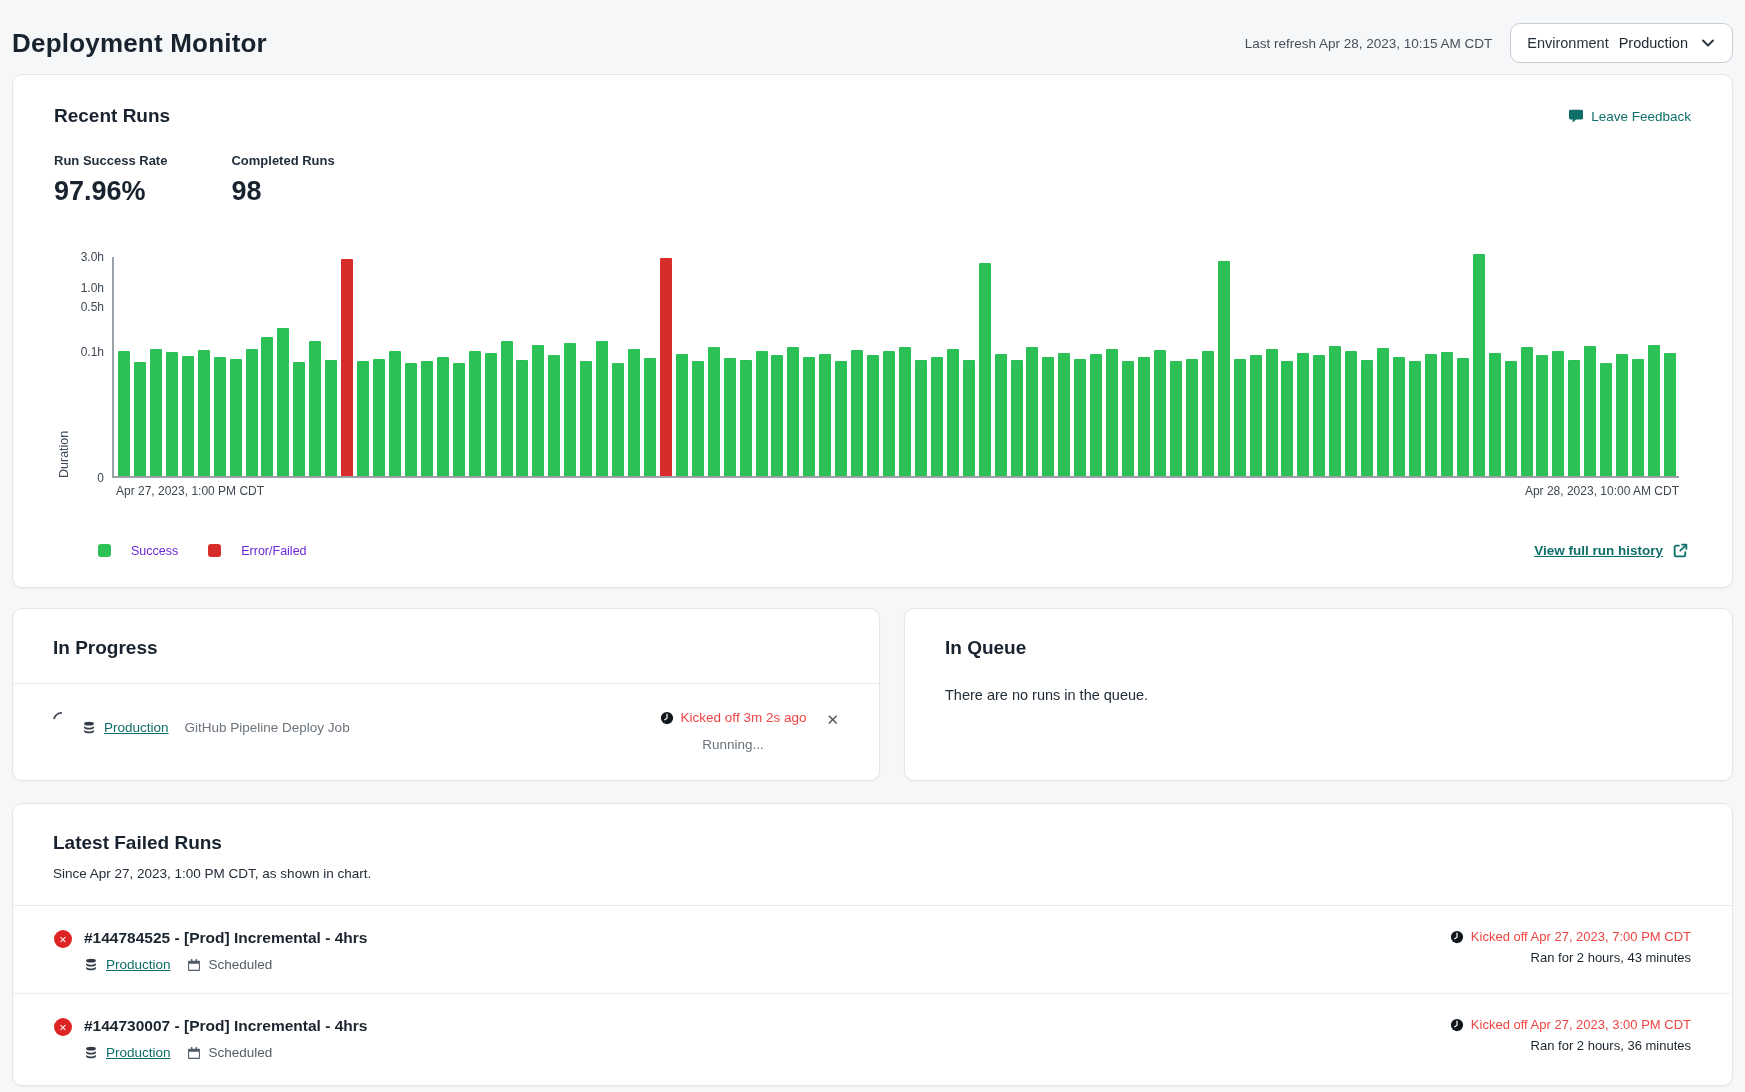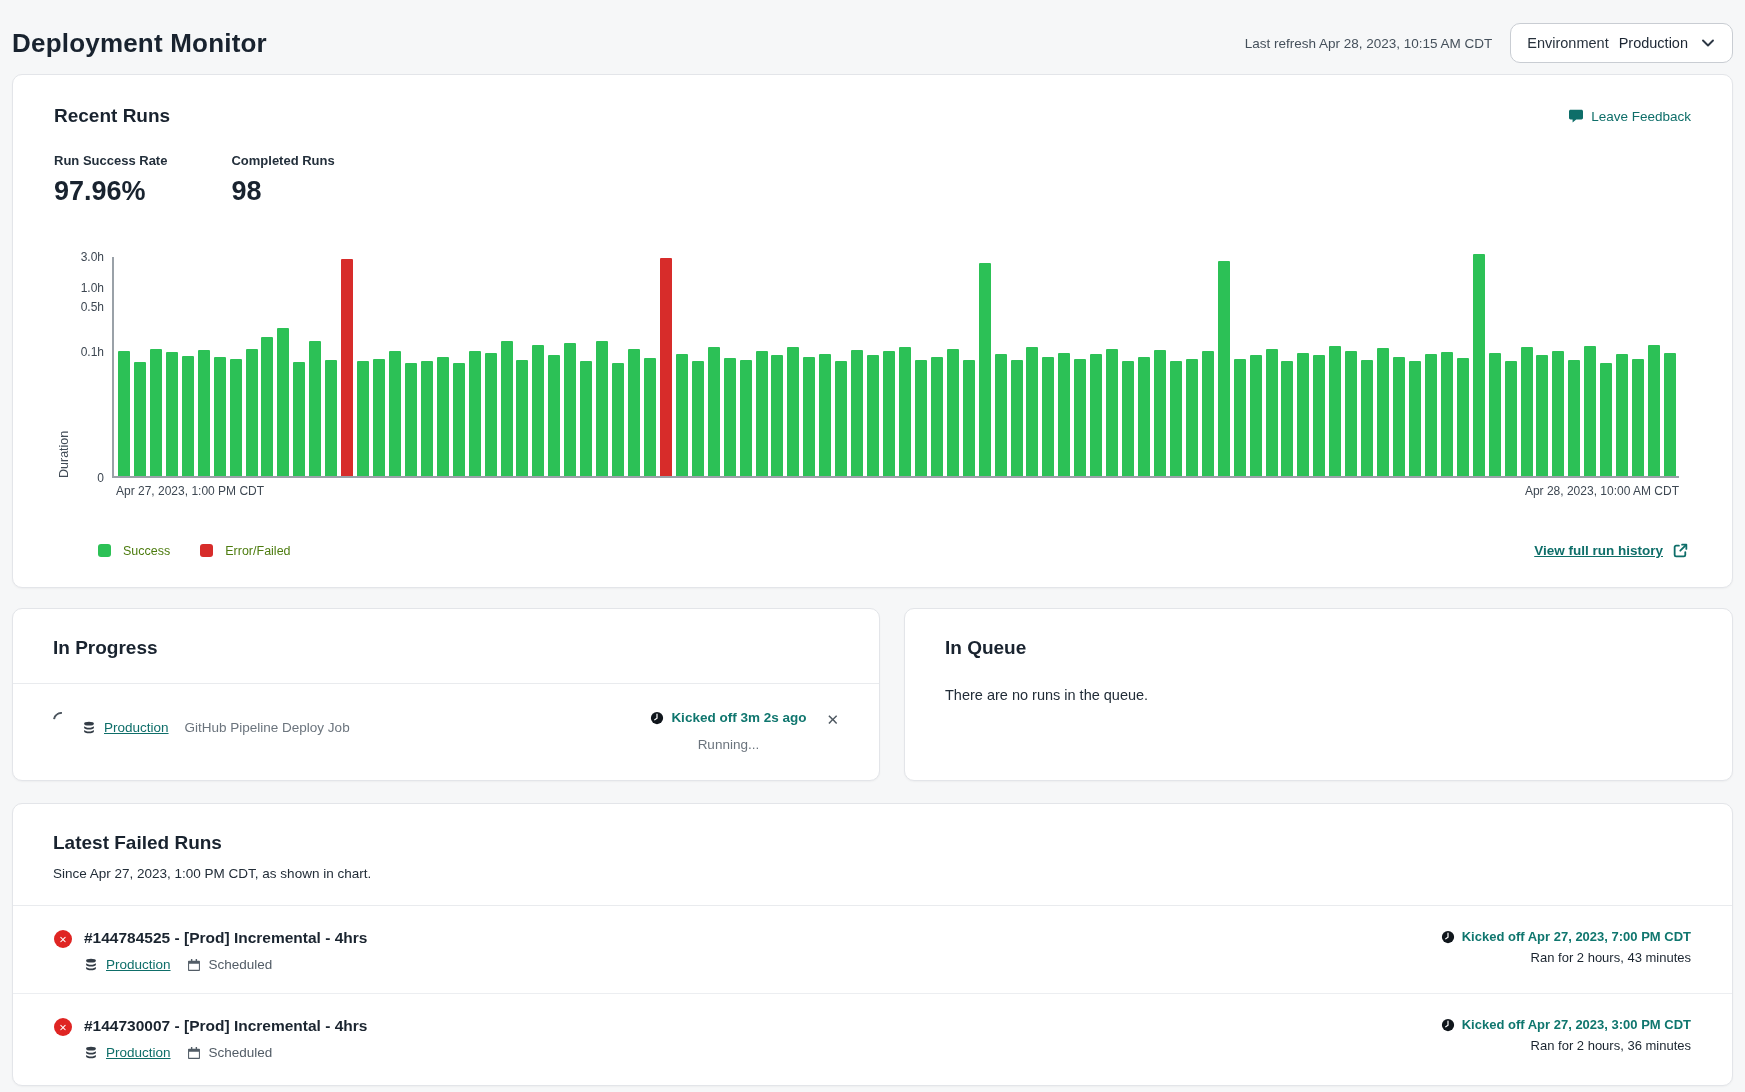--- a/index.html
+++ b/index.html
@@ -67,7 +67,7 @@
     margin: 6px 12px 0 62px; font-size: 12px; color: #3d4752;
   }
   .legend-row { display: flex; align-items: center; margin: 44px 0 0 44px; }
-  .legend-item { display: flex; gap: 12px; font-size: 12.5px; color: #4d7c0f; margin-right: 30px; }
+  .legend-item { display: flex; gap: 20px; font-size: 12.5px; color: #6d28d9; margin-right: 30px; }
   .sw { width: 13px; height: 13px; border-radius: 3px; display: inline-block; }
   .history-link {
     margin-left: auto; margin-right: 2px; display: flex; align-items: center; gap: 9px;

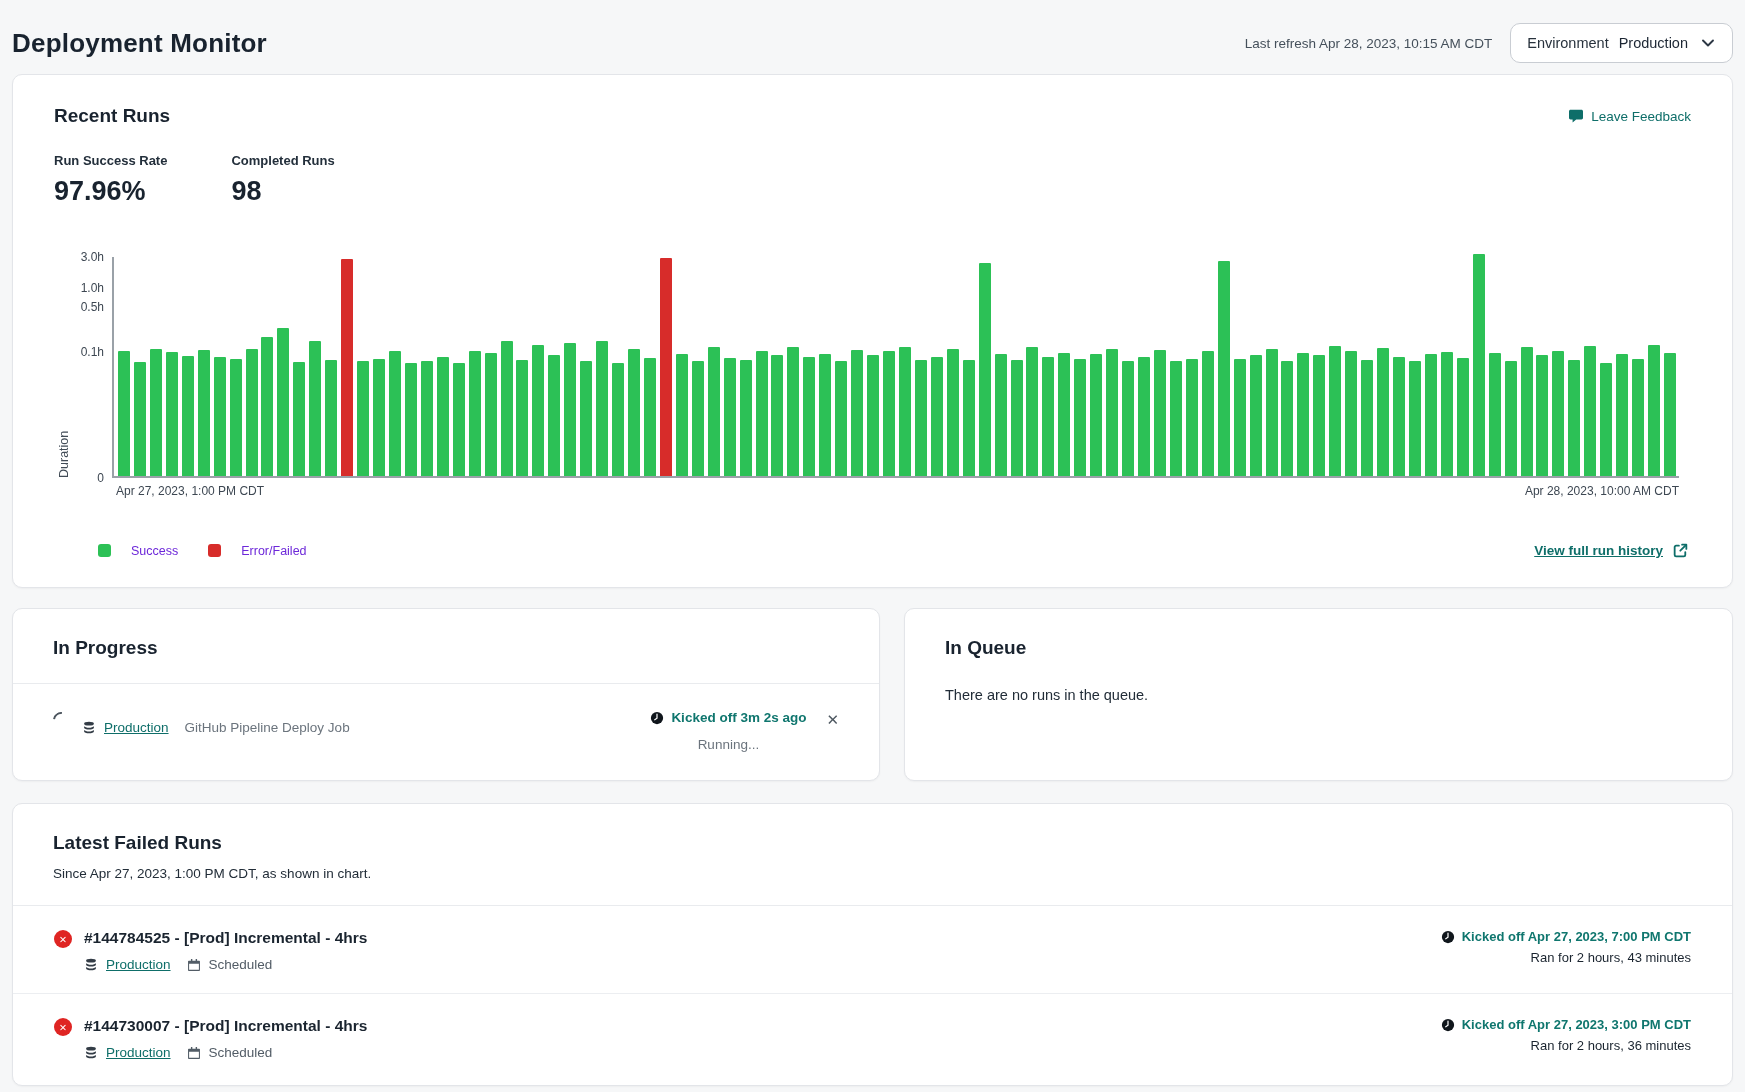--- a/index.html
+++ b/index.html
@@ -95,7 +95,7 @@
   .job { font-size: 13.5px; color: #6b747d; margin-left: 8px; }
   .sched { font-size: 13.5px; color: #525c66; }
   .run-right { margin-left: auto; text-align: center; }
-  .kicked { display: flex; align-items: center; gap: 7px; font-size: 13.5px; color: #0f766e; font-weight: bold; }
+  .kicked { display: flex; align-items: center; gap: 7px; font-size: 13.5px; color: #ef4444; }
   .running { margin-top: 12px; font-size: 13.5px; color: #6b747d; }
   .close { margin-left: 20px; font-size: 15px; color: #4e5861; cursor: pointer; margin-top: 1px; }
 

